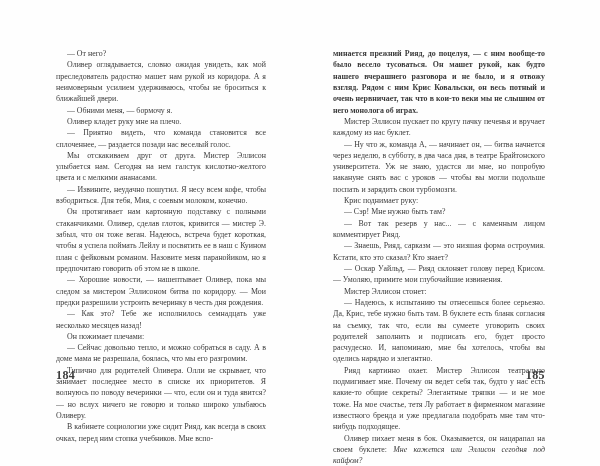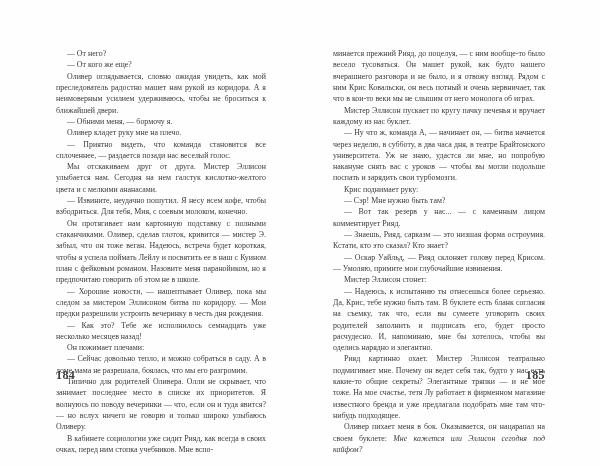--- a/index.html
+++ b/index.html
@@ -45,6 +45,7 @@
   }
   .textblock p.cont {
     text-indent: 0;
+    font-weight: bold;
   }
   .textblock p.dialog {
     text-indent: 11px;

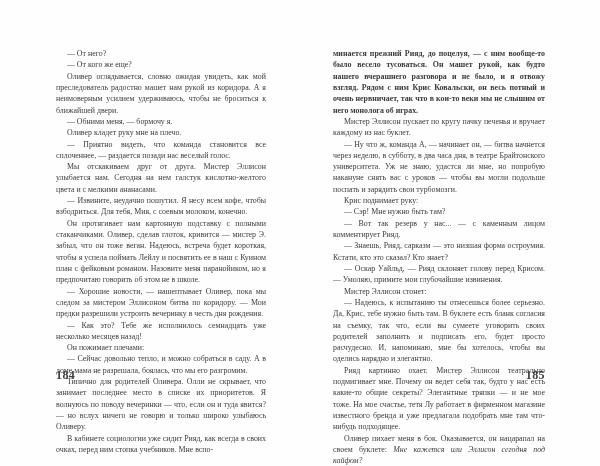--- a/index.html
+++ b/index.html
@@ -72,7 +72,6 @@
   <div class="page page-left">
     <div class="textblock">
       <p class="dialog">— От него?</p>
-      <p class="dialog">— От кого же еще?</p>
       <p>Оливер оглядывается, словно ожидая увидеть, как мой преследователь радостно машет нам рукой из коридора. А я неимоверным усилием удерживаюсь, чтобы не броситься к ближайшей двери.</p>
       <p class="dialog">— Обними меня, — бормочу я.</p>
       <p>Оливер кладет руку мне на плечо.</p>

